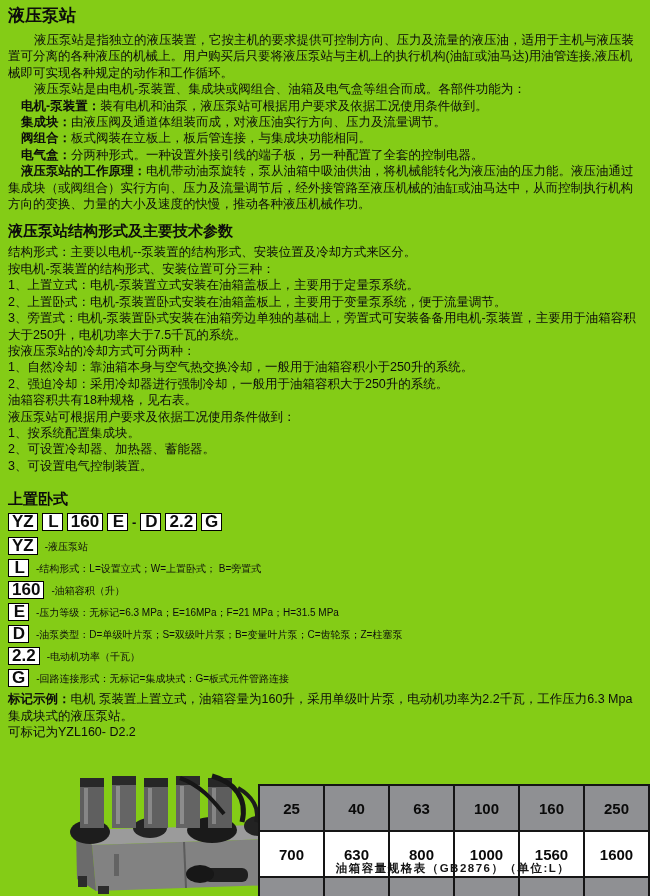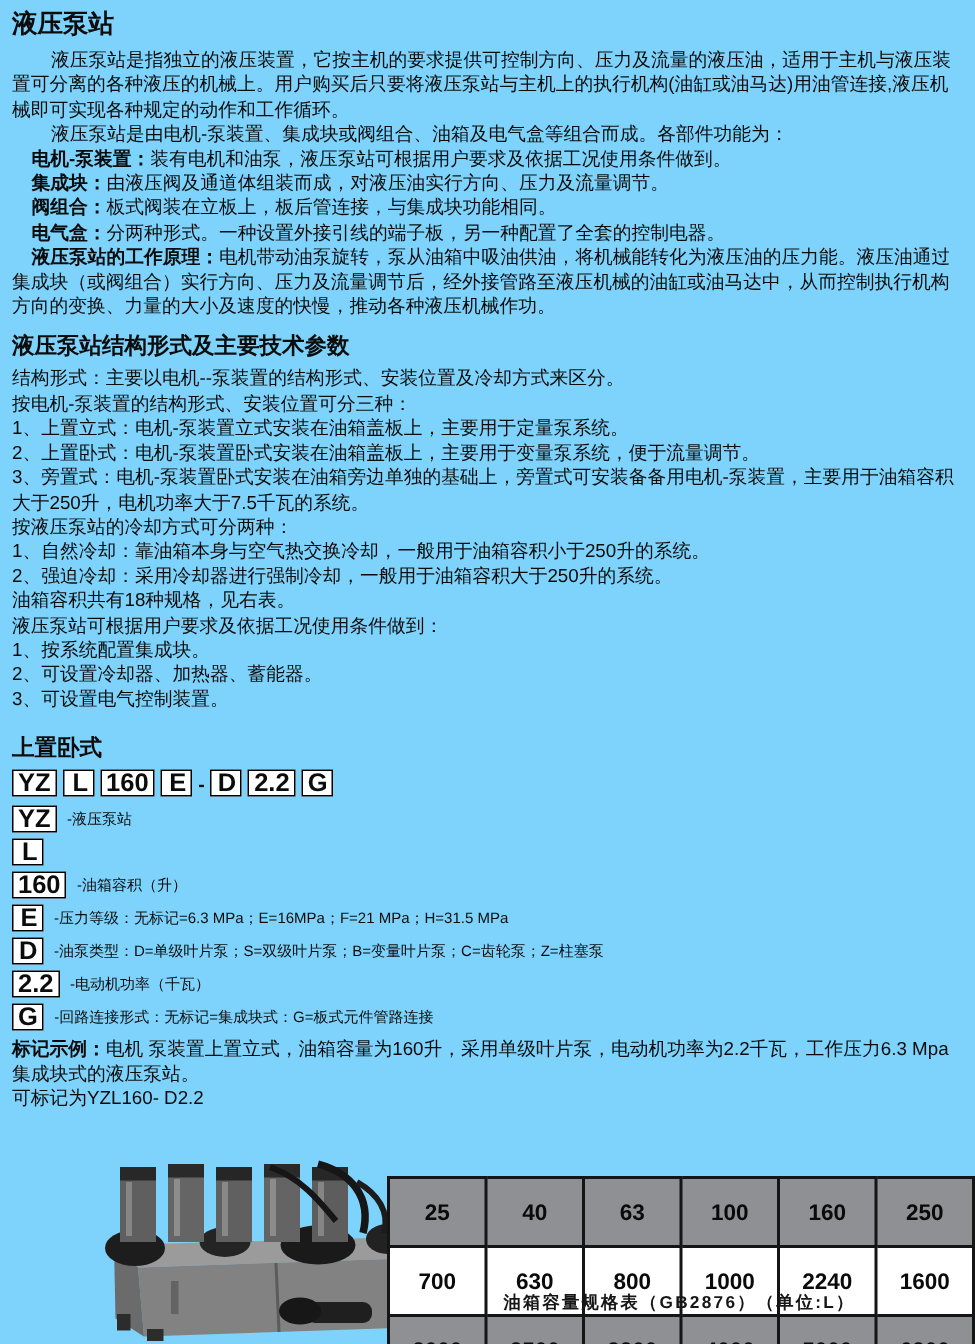--- a/index.html
+++ b/index.html
@@ -3,7 +3,7 @@
 <meta charset="utf-8">
 <style>
   html,body{margin:0;padding:0;background:#ffffff;}
-  .page{position:relative;width:650px;height:896px;background:#7dd3fc;overflow:hidden;
+  .page{position:relative;width:650px;height:896px;background:#84cc16;overflow:hidden;
         font-family:"Liberation Sans","DejaVu Sans",sans-serif;color:#0c0c0c;}
   .content{padding:5px 8px 0 8px;}
   .doc-title{font-size:17px;line-height:21px;font-weight:bold;margin:0 0 6px 0;}

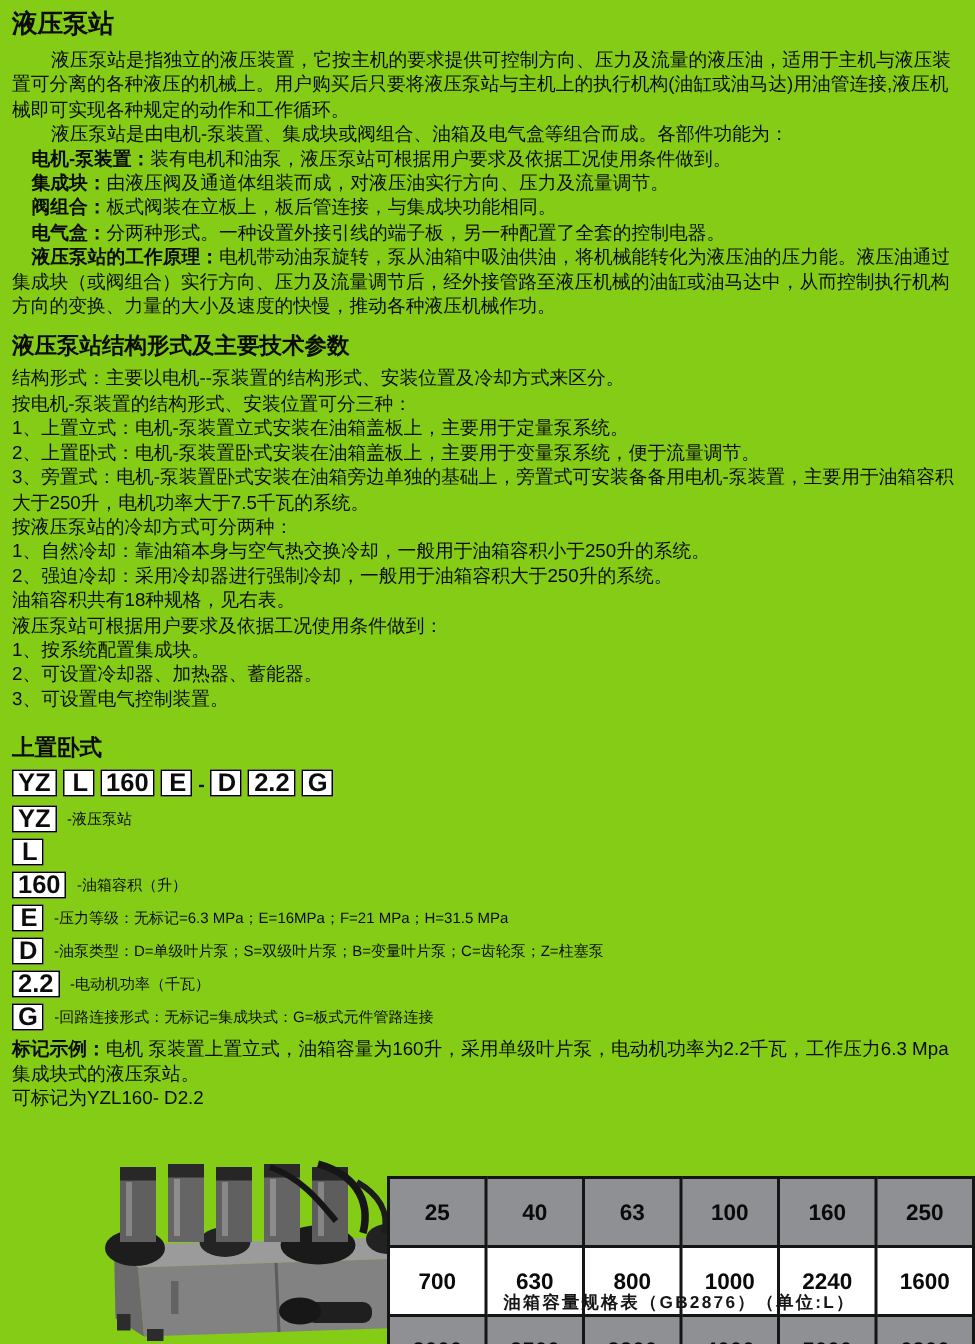--- a/index.html
+++ b/index.html
@@ -81,6 +81,7 @@
     </div>
     <div class="def-row">
       <span class="cbox">L</span>
+      <span class="def-text">-结构形式：L=设置立式；W=上置卧式； B=旁置式</span>
     </div>
     <div class="def-row">
       <span class="cbox">160</span>

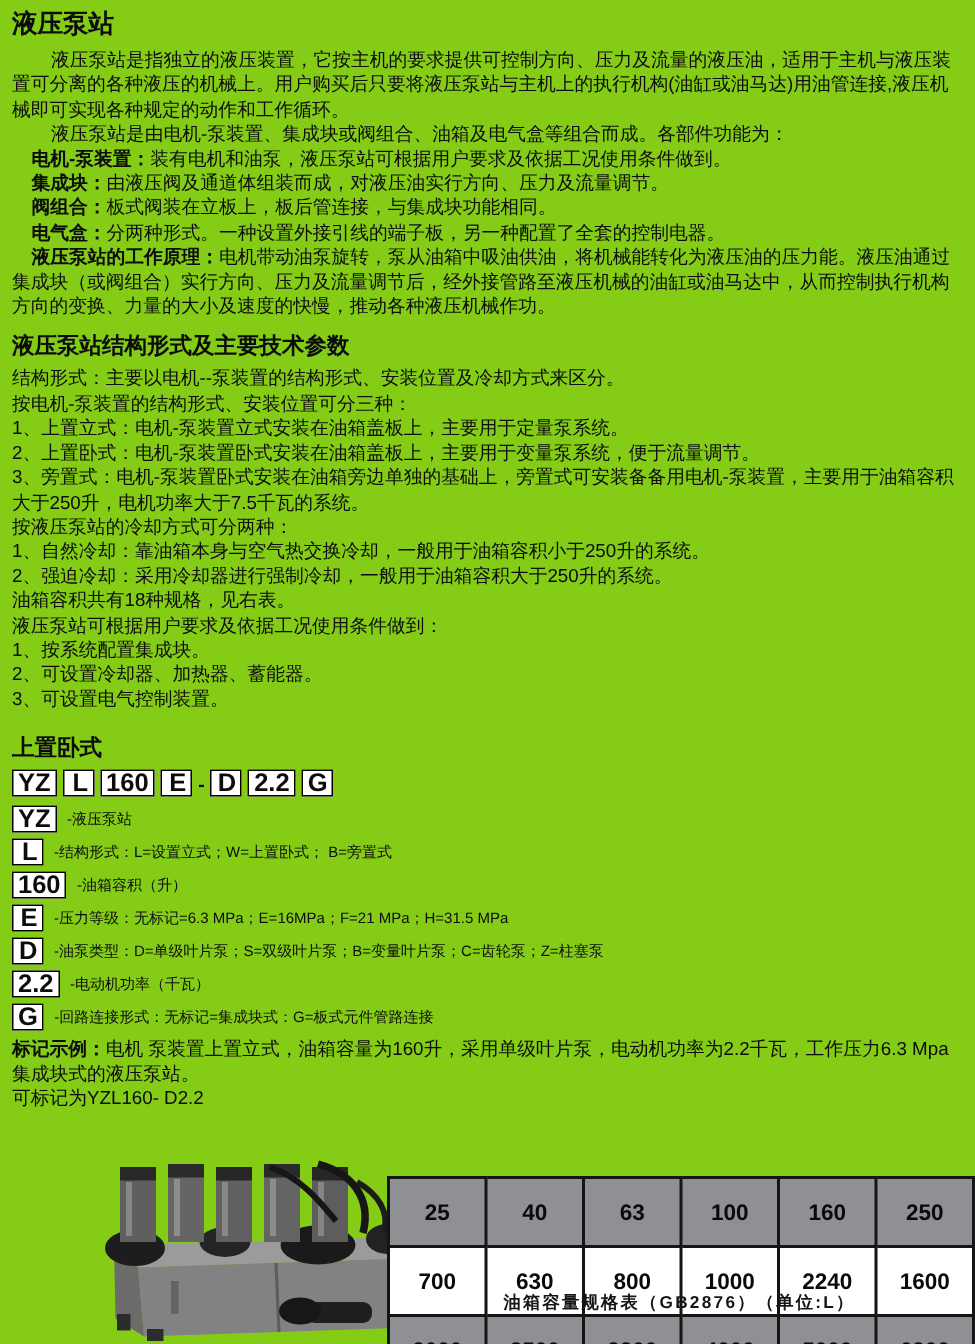--- a/index.html
+++ b/index.html
@@ -169,7 +169,7 @@
           <td>630</td>
           <td>800</td>
           <td>1000</td>
-          <td>2240</td>
+          <td>1560</td>
           <td>1600</td>
         </tr>
         <tr class="g">

